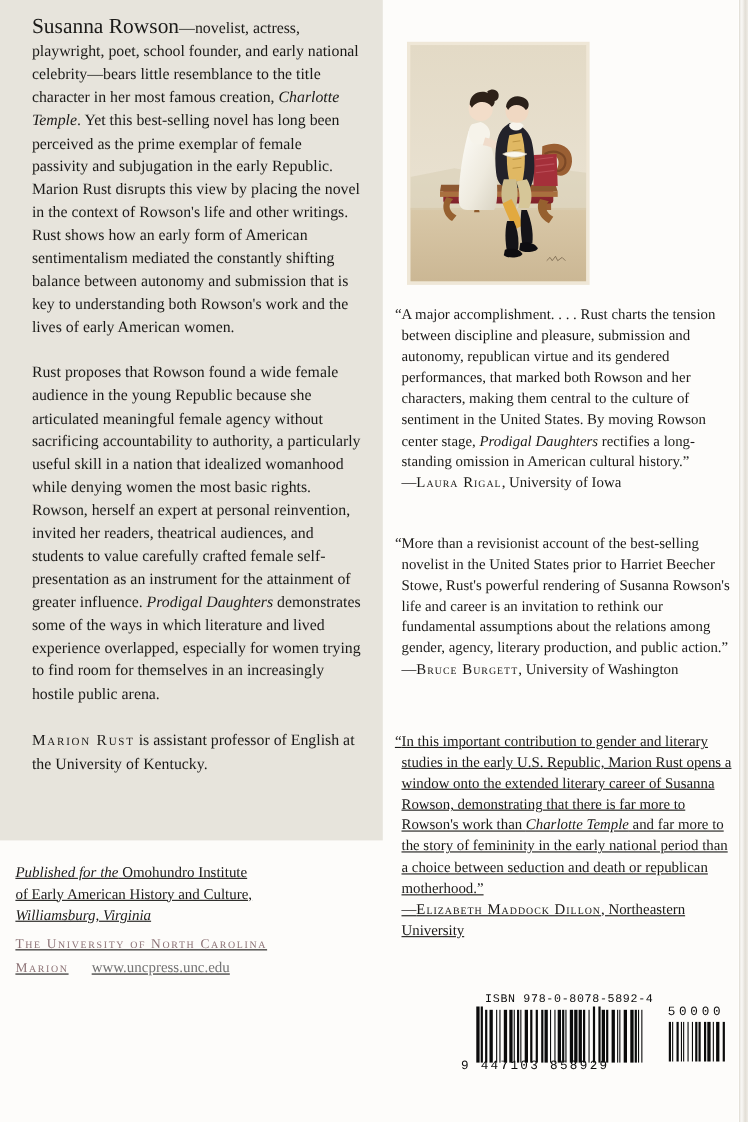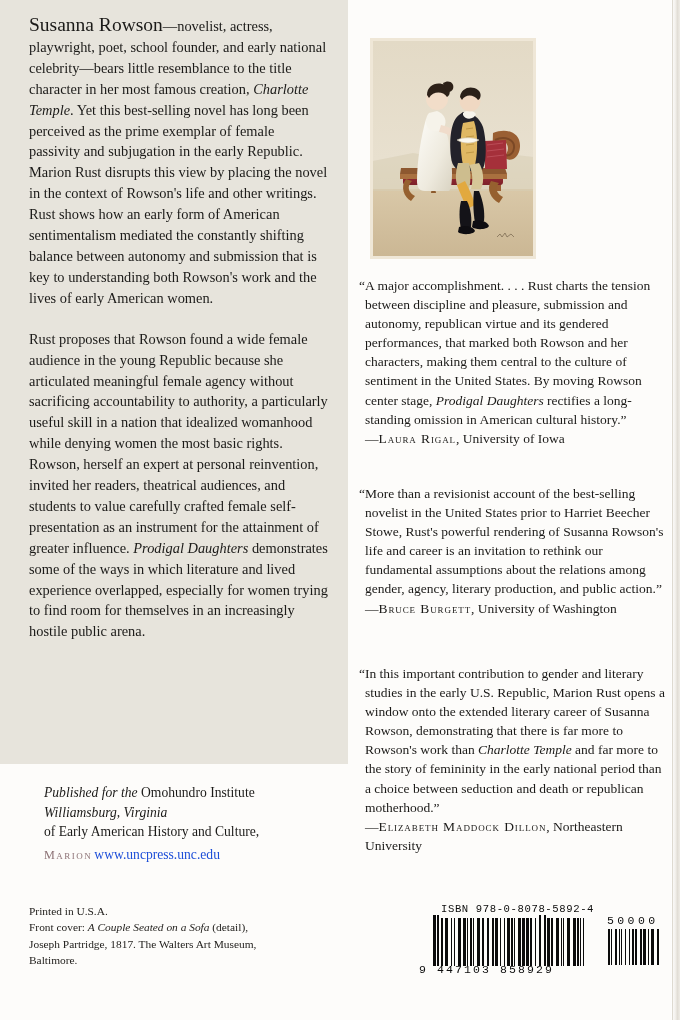--- a/index.html
+++ b/index.html
@@ -249,6 +249,7 @@
 
     <p class="body-para" id="para-two"><span>Rust proposes that Rowson found a wide female audience in the young Republic because she articulated meaningful female agency without sacrificing accountability to authority, a particularly useful skill in a nation that idealized womanhood while denying women the most basic rights. Rowson, herself an expert at personal reinvention, invited her readers, theatrical audiences, and students to value carefully crafted female self-presentation as an instrument for the attainment of greater influence. </span><em>Prodigal Daughters</em><span> demonstrates some of the ways in which literature and lived experience overlapped, especially for women trying to find room for themselves in an increasingly hostile public arena.</span></p>
 
+    <p class="body-para" id="para-author"><span class="sc-name">Marion Rust</span><span> is assistant professor of English at the University of Kentucky.</span></p>
   </div>
 
   <div id="pub-block">

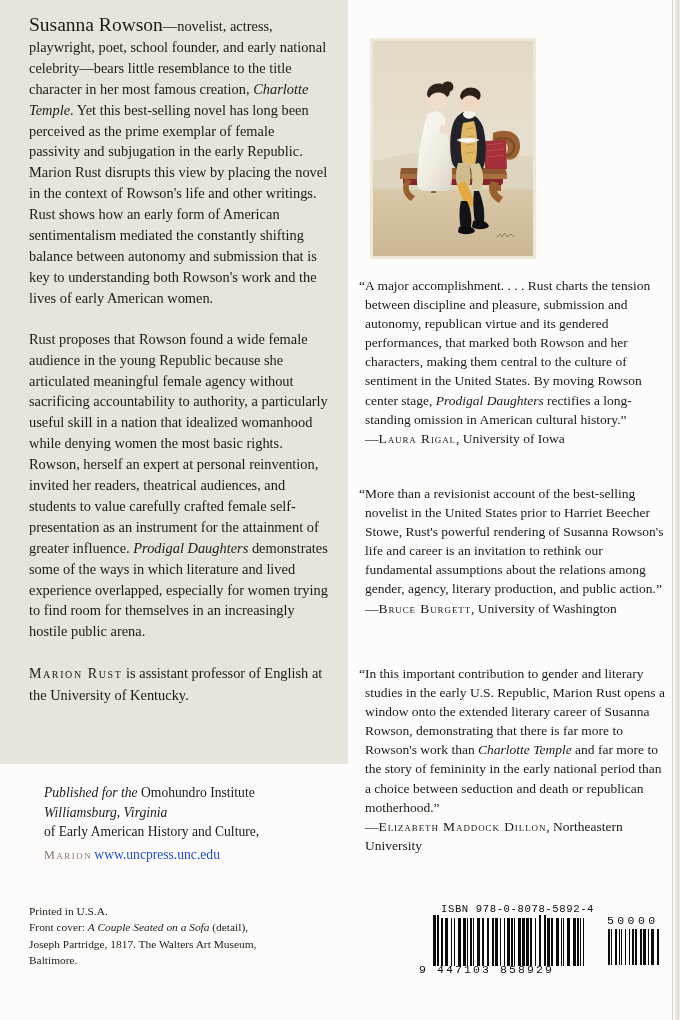--- a/index.html
+++ b/index.html
@@ -161,7 +161,7 @@
   }
   #blurb-1 { position: absolute; left: 0; top: 276px; width: 302px; }
   #blurb-2 { position: absolute; left: 0; top: 484px; width: 302px; }
-  #blurb-3 { position: absolute; left: 0; top: 664px; width: 302px; }
+  #blurb-3 { position: absolute; left: 0; top: 664px; width: 302px; text-decoration: underline; }
   .attrib {
     text-indent: 0;
     padding-left: 0;

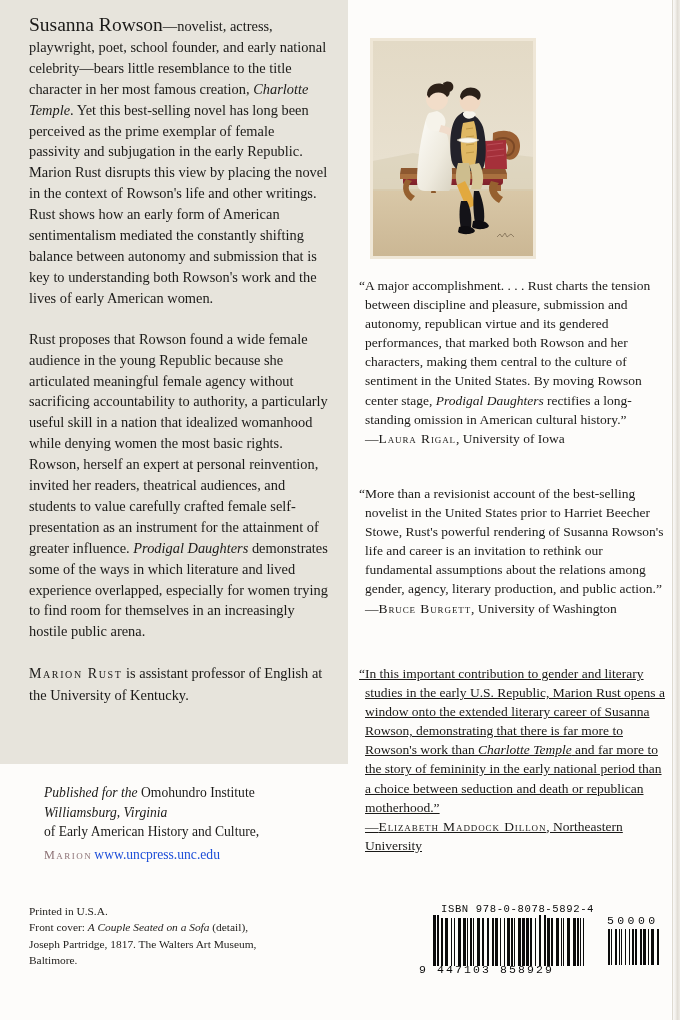--- a/index.html
+++ b/index.html
@@ -85,9 +85,10 @@
   
   #pub-block {
     position: absolute;
-    left: 44px;
+    left: 14px;
     top: 783px;
     width: 310px;
+    text-decoration: underline;
   }
   .pub-line {
     font-size: 13.6px;

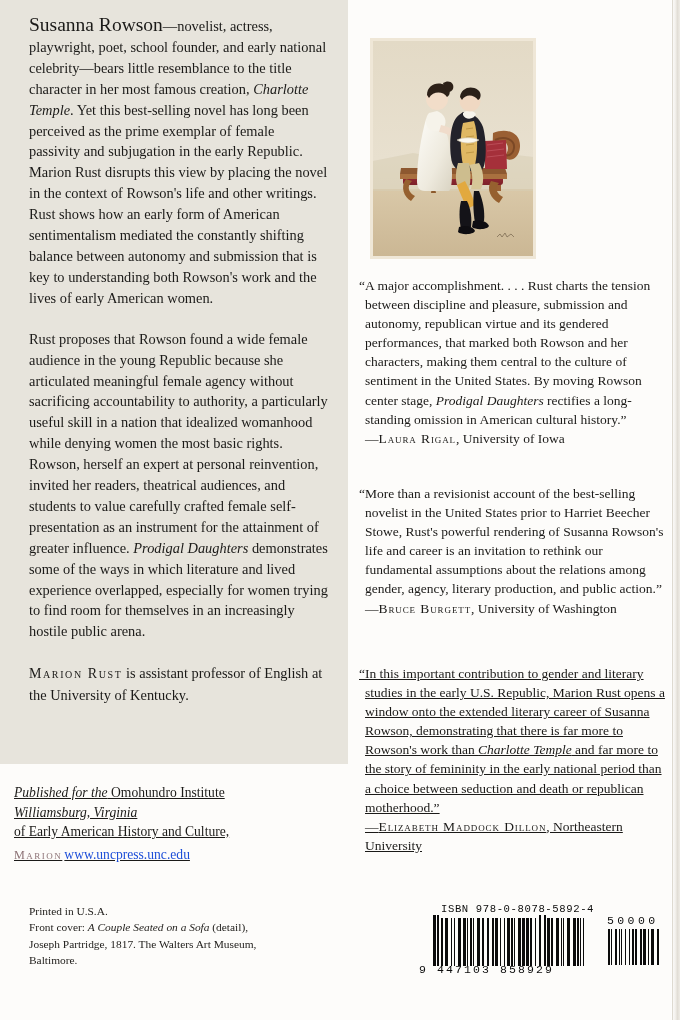--- a/index.html
+++ b/index.html
@@ -255,8 +255,8 @@
 
   <div id="pub-block">
     <div class="pub-line"><em>Published for the</em><span> Omohundro Institute</span></div>
+    <div class="pub-line">of Early American History and Culture,</div>
     <div class="pub-line ital">Williamsburg, Virginia</div>
-    <div class="pub-line">of Early American History and Culture,</div>
     <div id="unc-press-row"><span id="unc-press-word">Marion</span><span id="unc-url">www.uncpress.unc.edu</span></div>
   </div>
 

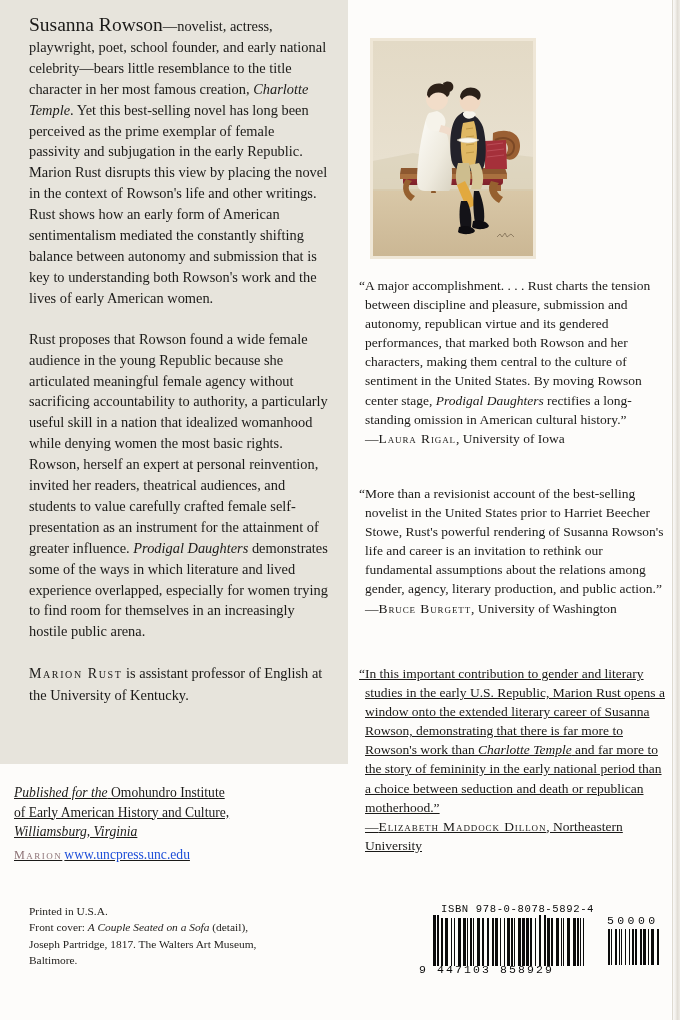--- a/index.html
+++ b/index.html
@@ -257,6 +257,7 @@
     <div class="pub-line"><em>Published for the</em><span> Omohundro Institute</span></div>
     <div class="pub-line">of Early American History and Culture,</div>
     <div class="pub-line ital">Williamsburg, Virginia</div>
+    <div id="unc-name">The University of North Carolina</div>
     <div id="unc-press-row"><span id="unc-press-word">Marion</span><span id="unc-url">www.uncpress.unc.edu</span></div>
   </div>
 

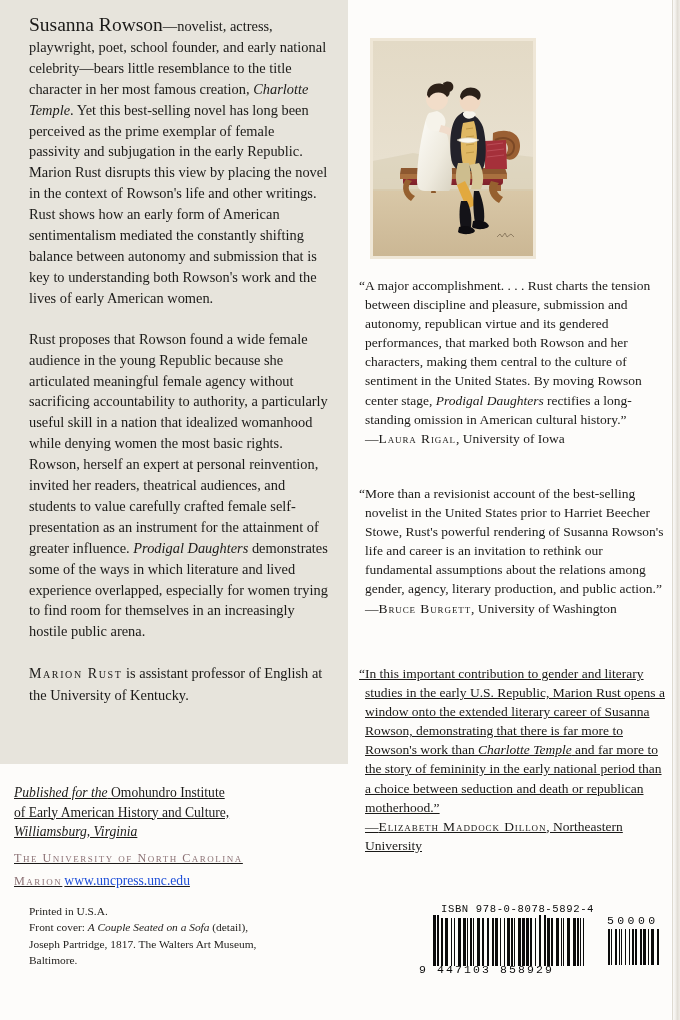--- a/index.html
+++ b/index.html
@@ -116,8 +116,8 @@
   }
   #unc-url {
     font-size: 13.6px;
-    color: #1d4ed8;
-    margin-left: 2px;
+    color: #737373;
+    margin-left: 21px;
   }
   #colophon {
     position: absolute;

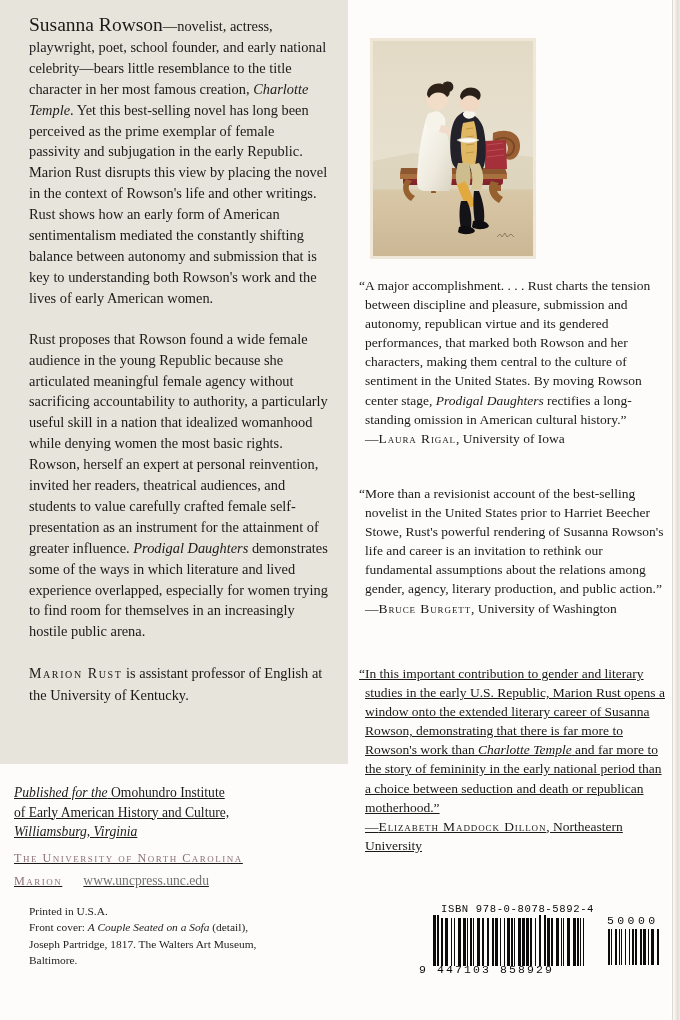--- a/index.html
+++ b/index.html
@@ -261,12 +261,6 @@
     <div id="unc-press-row"><span id="unc-press-word">Marion</span><span id="unc-url">www.uncpress.unc.edu</span></div>
   </div>
 
-  <div id="colophon">
-    <div>Printed in U.S.A.</div>
-    <div><span>Front cover: </span><em>A Couple Seated on a Sofa</em><span> (detail),</span></div>
-    <div>Joseph Partridge, 1817. The Walters Art Museum,</div>
-    <div>Baltimore.</div>
-  </div>
 
   <div id="art-frame">
     <div id="art-canvas">

